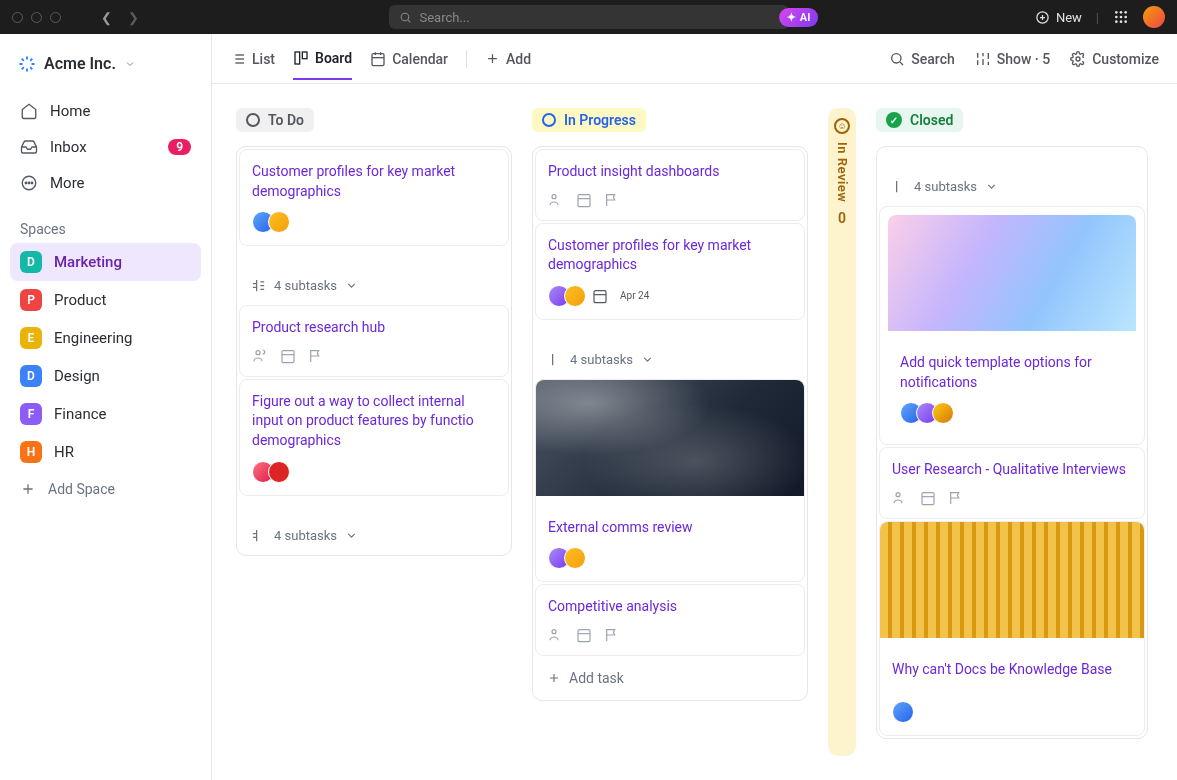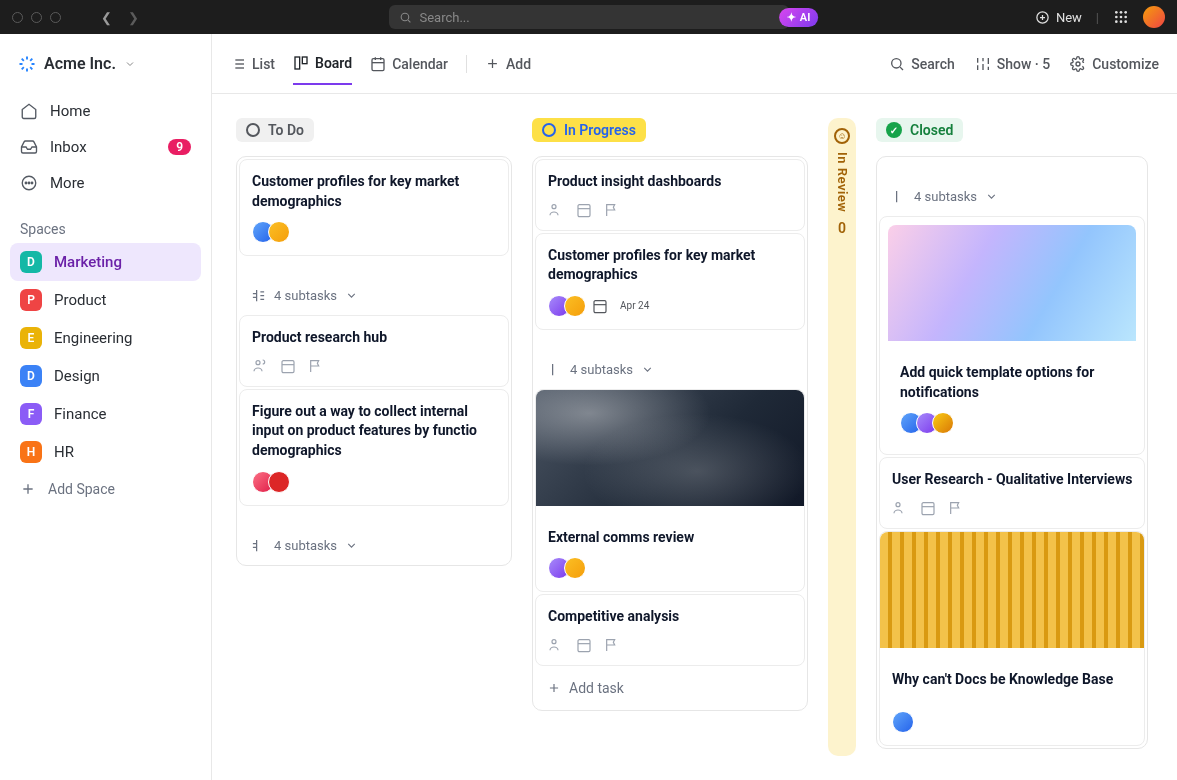--- a/index.html
+++ b/index.html
@@ -33,7 +33,7 @@
 
 
 .content { flex: 1; display: flex; flex-direction: column; overflow: hidden; }
-.view-bar { height: 60px; border-bottom: 1px solid #e8e8e8; display: flex; align-items: center; padding: 0 18px; gap: 18px; }
+.view-bar { height: 50px; border-bottom: 1px solid #e8e8e8; display: flex; align-items: center; padding: 0 18px; gap: 18px; }
 .view-tab { display: flex; align-items: center; gap: 6px; color: #54575d; font-weight: 500; padding: 12px 0; cursor: pointer; }
 .view-tab.active { color: #1f2328; border-bottom: 2px solid #7c3aed; margin-bottom: -1px; font-weight: 600; }
 .vdiv { width: 1px; height: 18px; background: #e0e0e0; }

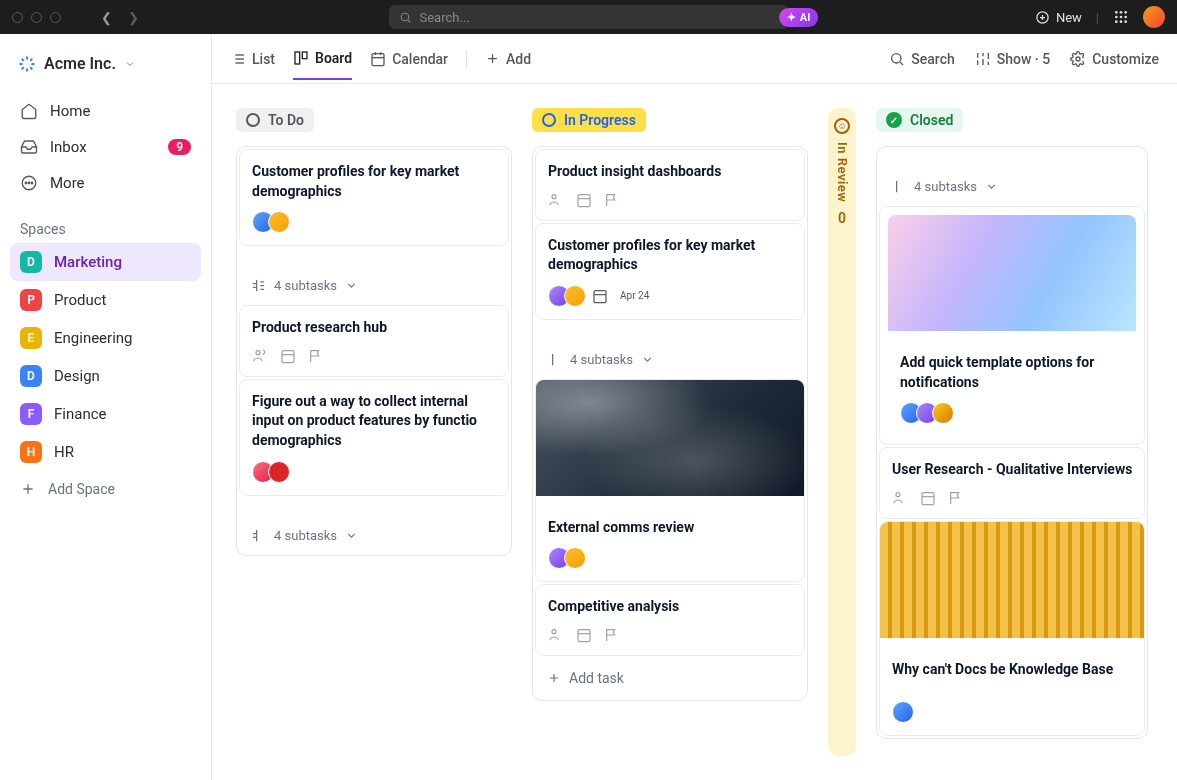--- a/index.html
+++ b/index.html
@@ -45,7 +45,7 @@
 .col { display: flex; flex-direction: column; gap: 10px; }
 .col-header { display: inline-flex; align-items: center; gap: 8px; padding: 4px 10px; border-radius: 6px; font-weight: 600; align-self: flex-start; margin-bottom: 4px; }
 .ch-todo { background: #f0f0f0; color: #54575d; }
-.ch-progress { background: #fde047; color: #2563eb; }
+.ch-progress { background: #fef9c3; color: #2563eb; }
 .ch-closed { background: #e7f6ee; color: #15803d; }
 .status-circle { width: 14px; height: 14px; border-radius: 50%; border: 2px solid currentColor; }
 .status-check { width: 16px; height: 16px; border-radius: 50%; background: #16a34a; display: flex; align-items: center; justify-content: center; color: #fff; font-size: 10px; }

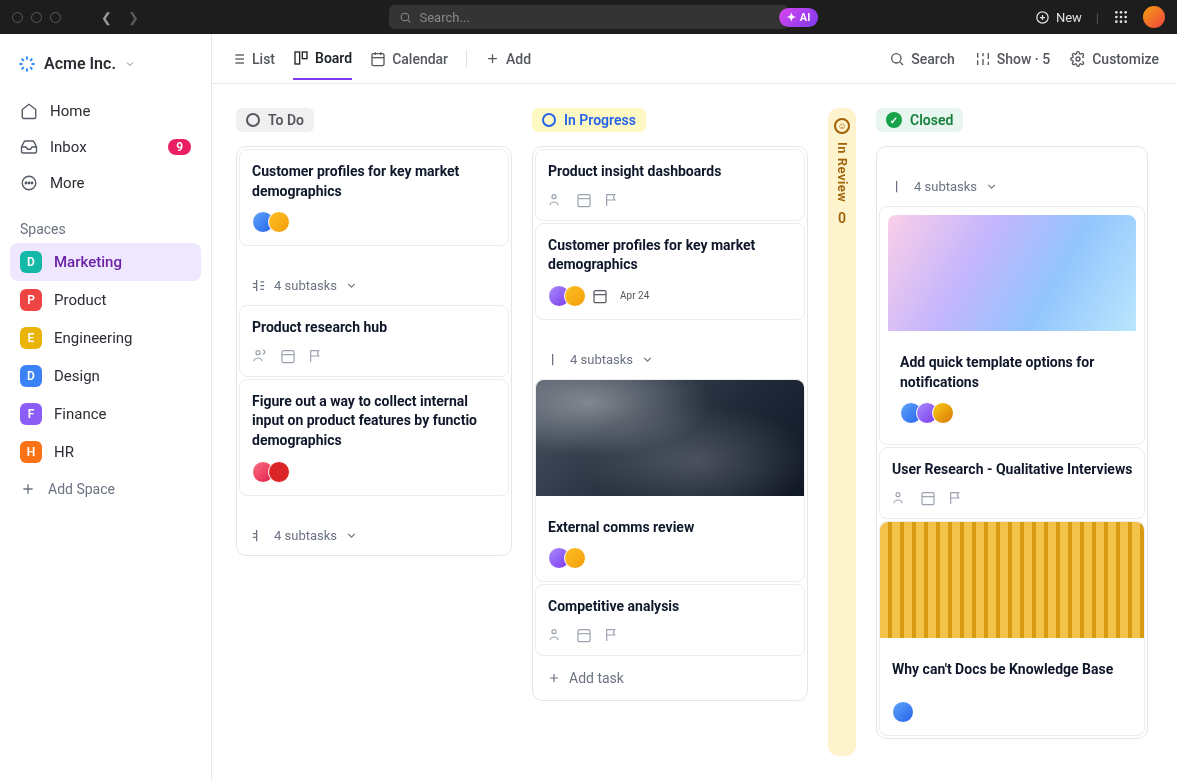--- a/index.html
+++ b/index.html
@@ -51,7 +51,7 @@
 .status-check { width: 16px; height: 16px; border-radius: 50%; background: #16a34a; display: flex; align-items: center; justify-content: center; color: #fff; font-size: 10px; }
 .card-stack { width: 276px; background: #fff; border: 1px solid #e6e6e6; border-radius: 10px; padding: 2px; display: flex; flex-direction: column; gap: 2px; }
 .card { background: #fff; border: 1px solid #ececec; border-radius: 8px; padding: 12px; display: flex; flex-direction: column; gap: 10px; cursor: pointer; }
-.card-title { font-weight: 700; line-height: 1.4; color: #0f172a; }
+.card-title { font-weight: 400; line-height: 1.4; color: #6d28d9; }
 .card-meta { display: flex; align-items: center; gap: 12px; color: #9ca3af; }
 .card-meta svg { width: 16px; height: 16px; }
 .assignees { display: flex; }

